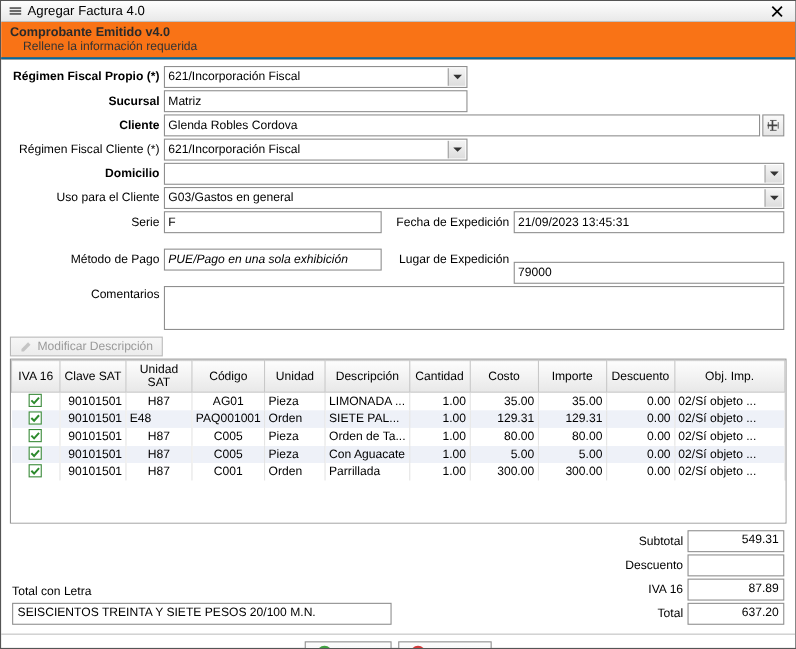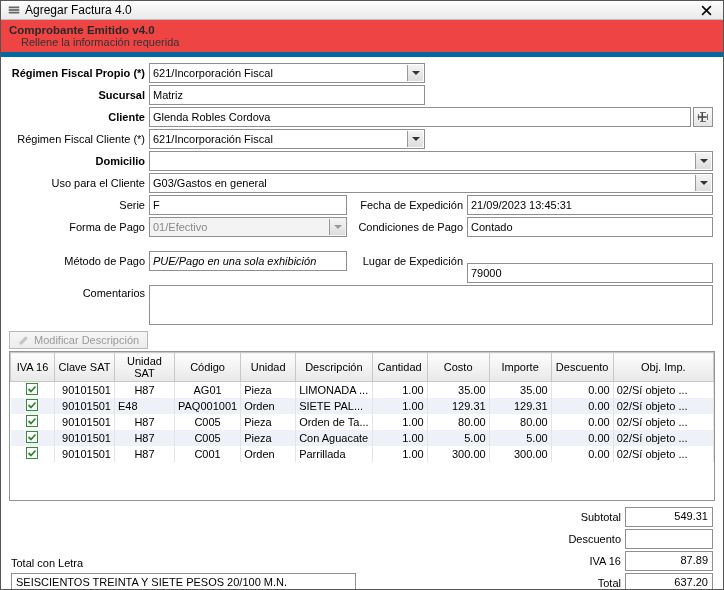--- a/index.html
+++ b/index.html
@@ -10,7 +10,7 @@
   .titlebar-title { font-size: 12px; }
   .winicon { width: 14px; height: 14px; display: inline-flex; align-items: center; justify-content: center; }
   .closebtn { width: 22px; height: 18px; display: flex; align-items: center; justify-content: center; cursor: pointer; }
-  .header { background: #ef4444; border-bottom: 5px solid #0369a1; padding: 4px 8px; }
+  .header { background: #f97316; border-bottom: 2px solid #0369a1; padding: 4px 8px; }
   .header .header-title { font-weight: bold; font-size: 11.5px; color: #2a2a2a; }
   .header .header-sub { font-size: 11px; color: #333; padding-left: 12px; }
   .form { padding: 6px 10px 2px 10px; }

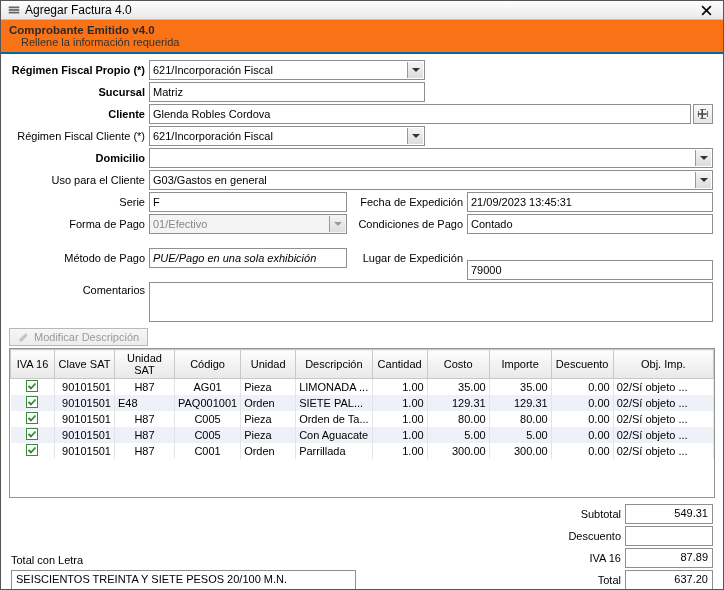--- a/index.html
+++ b/index.html
@@ -159,21 +159,6 @@
       </div>
     </div>
 
-    <div class="row">
-      <div class="lbl">Forma de Pago</div>
-      <span class="select-wrap" style="width:198px;">
-        <input class="select" readonly="" style="width: 198px; background: rgb(243, 243, 243); color: rgb(136, 136, 136);" value="01/Efectivo">
-        <span class="caret">
-            <svg viewBox="0 0 8 8">
-              <polygon points="0,2 8,2 4,6" fill="#999"></polygon>
-            </svg>
-          </span>
-      </span>
-      <div class="two-col-right" style="flex:1;">
-        <div class="lbl2">Condiciones de Pago</div>
-        <input class="field" style="flex: 1 1 0%;" value="Contado">
-      </div>
-    </div>
 
     <div class="row">
       <div class="lbl">Método de Pago</div>

